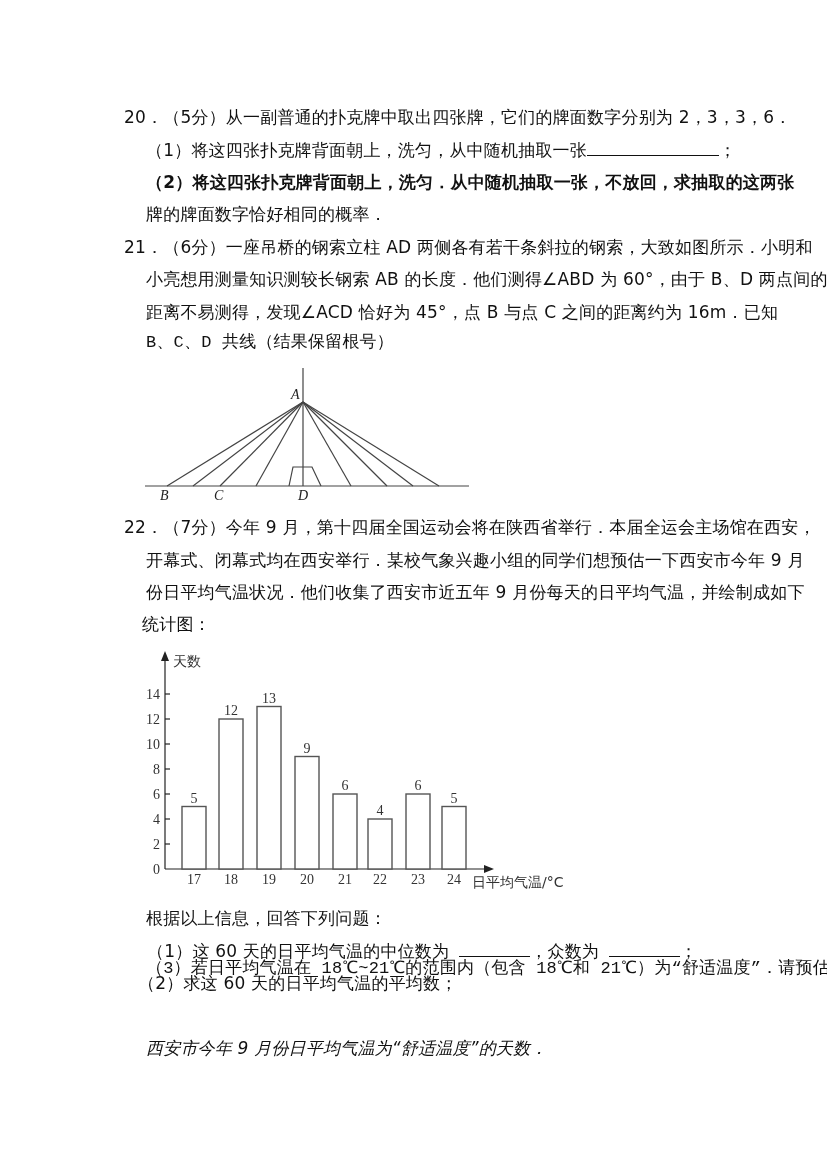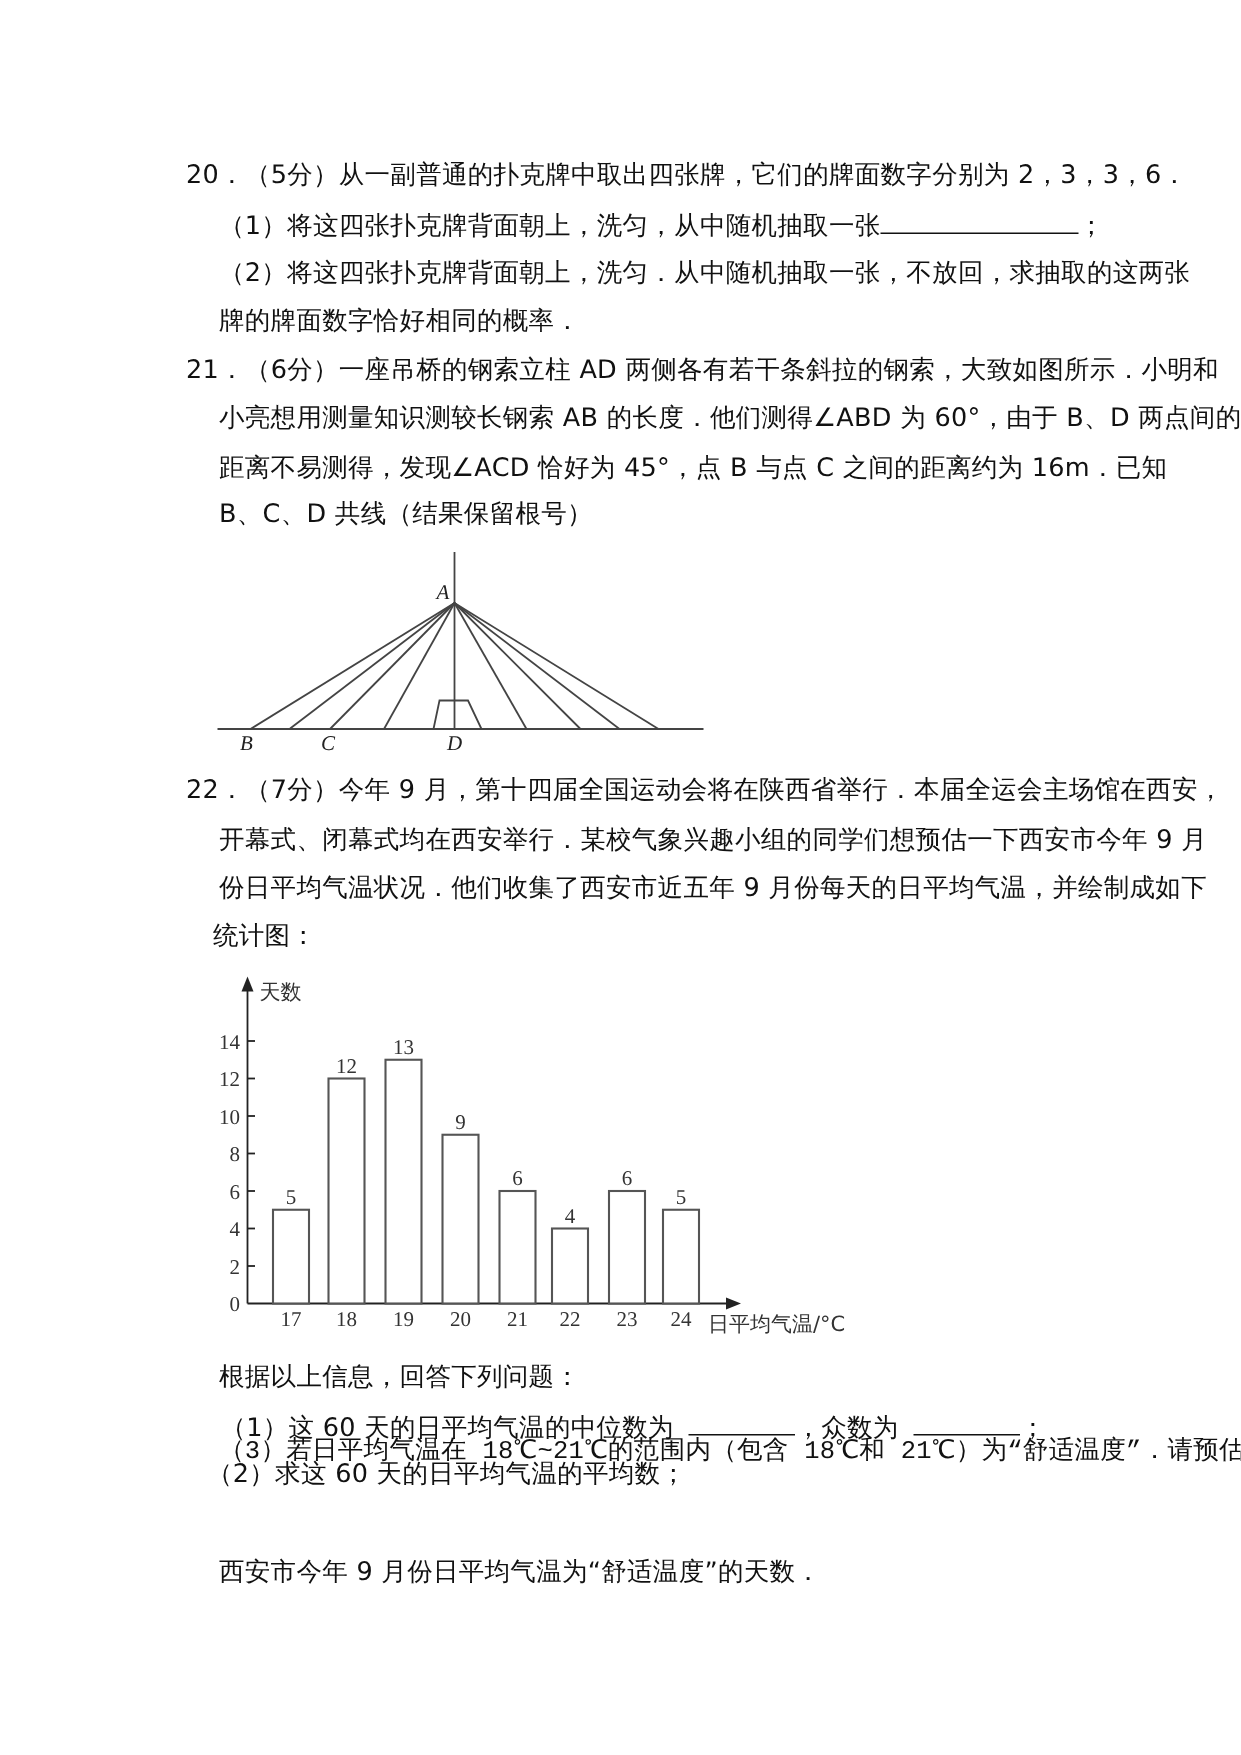--- a/index.html
+++ b/index.html
@@ -17,7 +17,7 @@
 <div class="line" style="left:146px; top:141px;">
   <span>（1）将这四张扑克牌背面朝上，洗匀，从中随机抽取一张</span><span class="blank" style="width:132px;"></span><span>；</span>
 </div>
-<div class="line" style="left:146px; top:173px;">（2）将这四张扑克牌背面朝上，洗匀．从中随机抽取一张，不放回，求抽取的这两张</div>
+<div class="line" style="left:146px; top:173px;font-weight:bold;">（2）将这四张扑克牌背面朝上，洗匀．从中随机抽取一张，不放回，求抽取的这两张</div>
 <div class="line" style="left:146px; top:205px;">牌的牌面数字恰好相同的概率．</div>
 
 <div class="line" style="left:124px; top:238px;">21．（6分）一座吊桥的钢索立柱 AD 两侧各有若干条斜拉的钢索，大致如图所示．小明和</div>

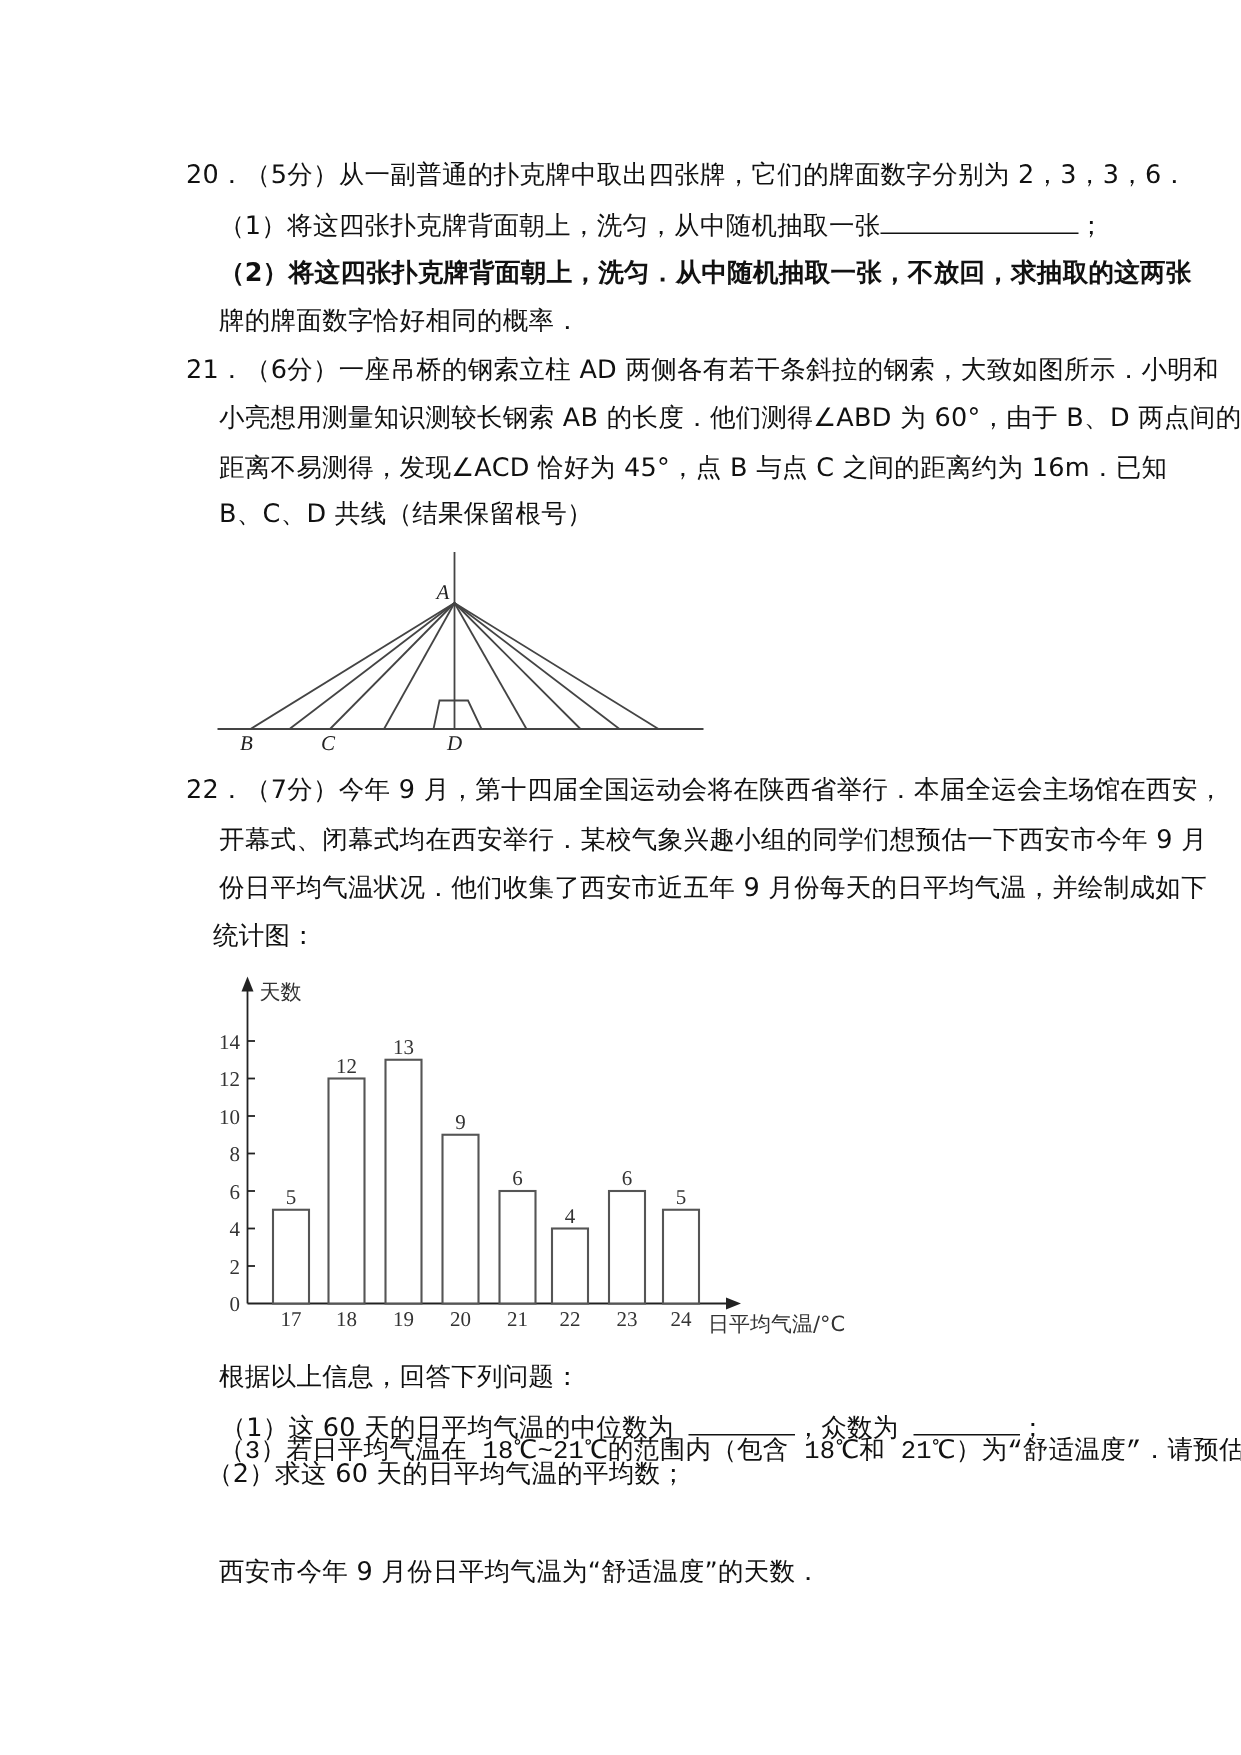--- a/index.html
+++ b/index.html
@@ -23,7 +23,7 @@
 <div class="line" style="left:124px; top:238px;">21．（6分）一座吊桥的钢索立柱 AD 两侧各有若干条斜拉的钢索，大致如图所示．小明和</div>
 <div class="line" style="left:146px; top:270px;">小亮想用测量知识测较长钢索 AB 的长度．他们测得∠ABD 为 60°，由于 B、D 两点间的</div>
 <div class="line" style="left:146px; top:303px;">距离不易测得，发现∠ACD 恰好为 45°，点 B 与点 C 之间的距离约为 16m．已知</div>
-<div class="line" style="left:146px; top:334px;">B、C、D 共线（结果保留根号）</div>
+<div class="line" style="left:146px; top:334px;font-family:Liberation Mono, monospace;">B、C、D 共线（结果保留根号）</div>
 
 <svg style="position:absolute; left:0; top:0;" width="827" height="520" viewBox="0 0 827 520">
   <g stroke="#444" stroke-width="1.2" fill="none">

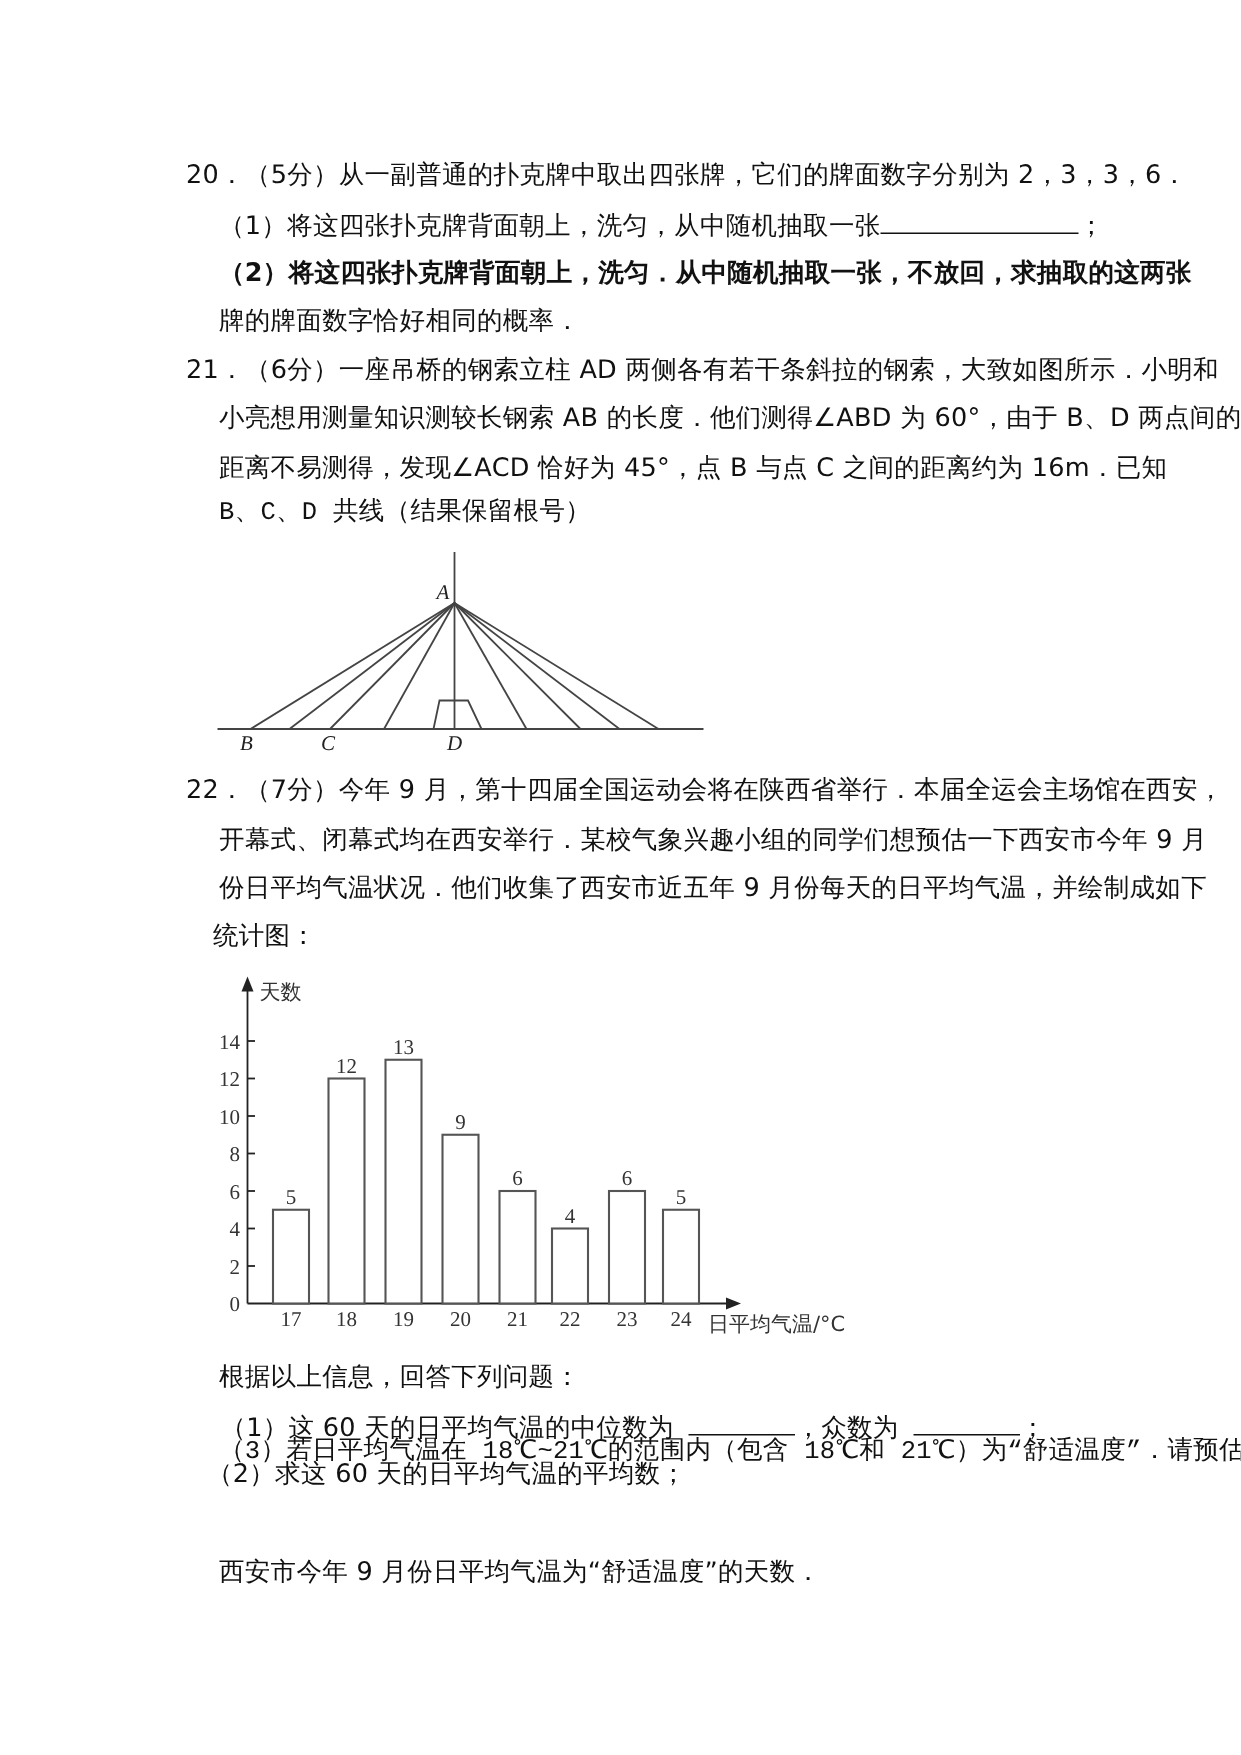--- a/index.html
+++ b/index.html
@@ -110,6 +110,6 @@
 </div>
 <div class="line" style="left:138px; top:974px;">（2）求这 60 天的日平均气温的平均数；</div>
 <div class="line" style="left:146px; top:960px;font-family:Liberation Mono, monospace;">（3）若日平均气温在 18℃~21℃的范围内（包含 18℃和 21℃）为“舒适温度”．请预估</div>
-<div class="line" style="left:146px; top:1039px;">西安市今年 9 月份日平均气温为“舒适温度”的天数．</div>
+<div class="line" style="left:146px; top:1039px;font-style:italic;">西安市今年 9 月份日平均气温为“舒适温度”的天数．</div>
 
 </body></html>

